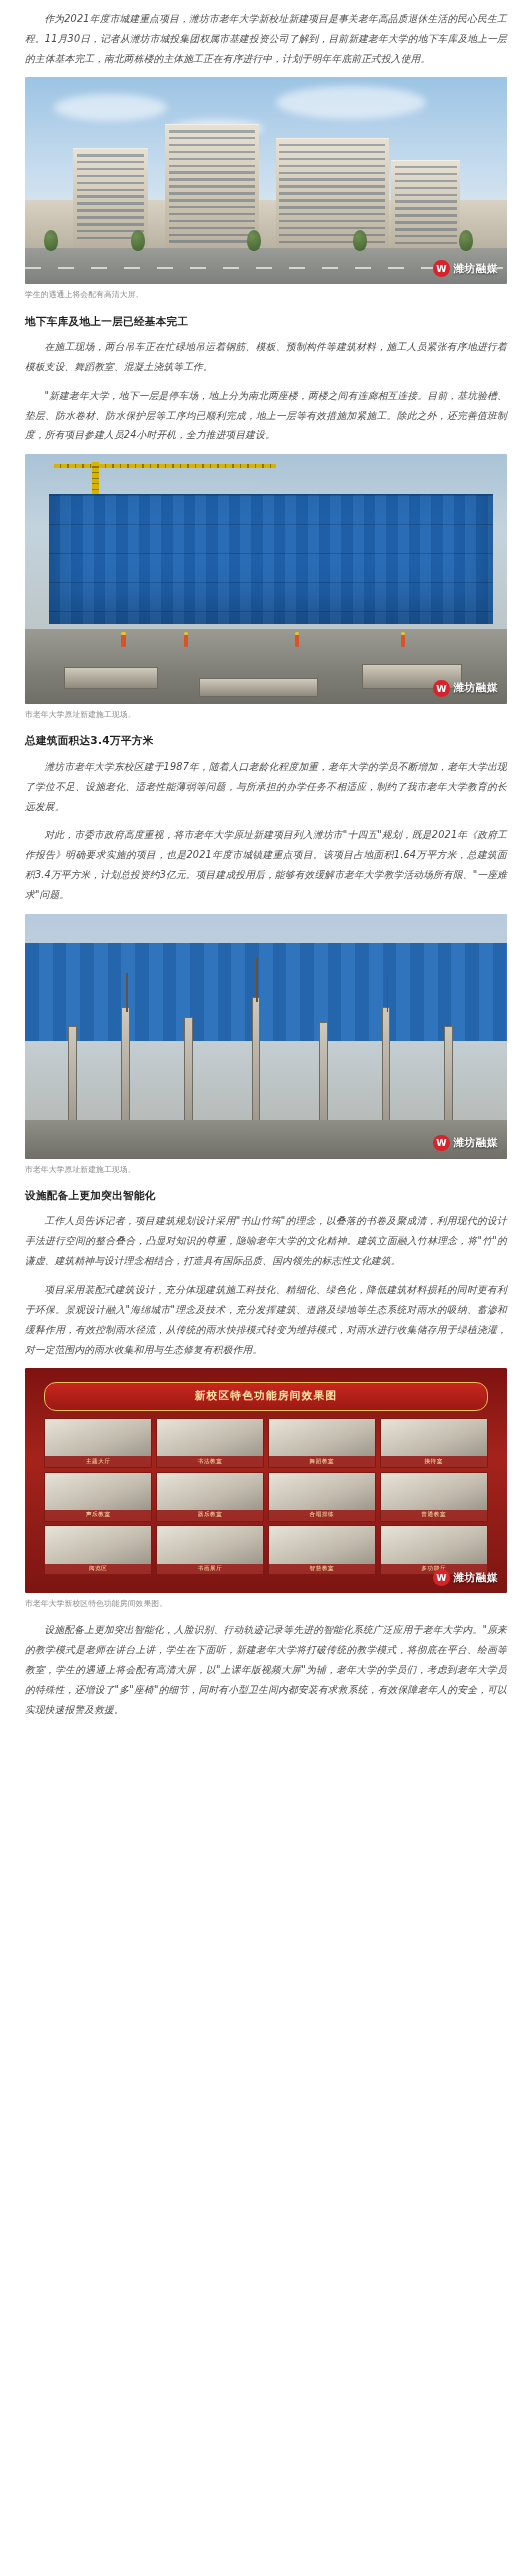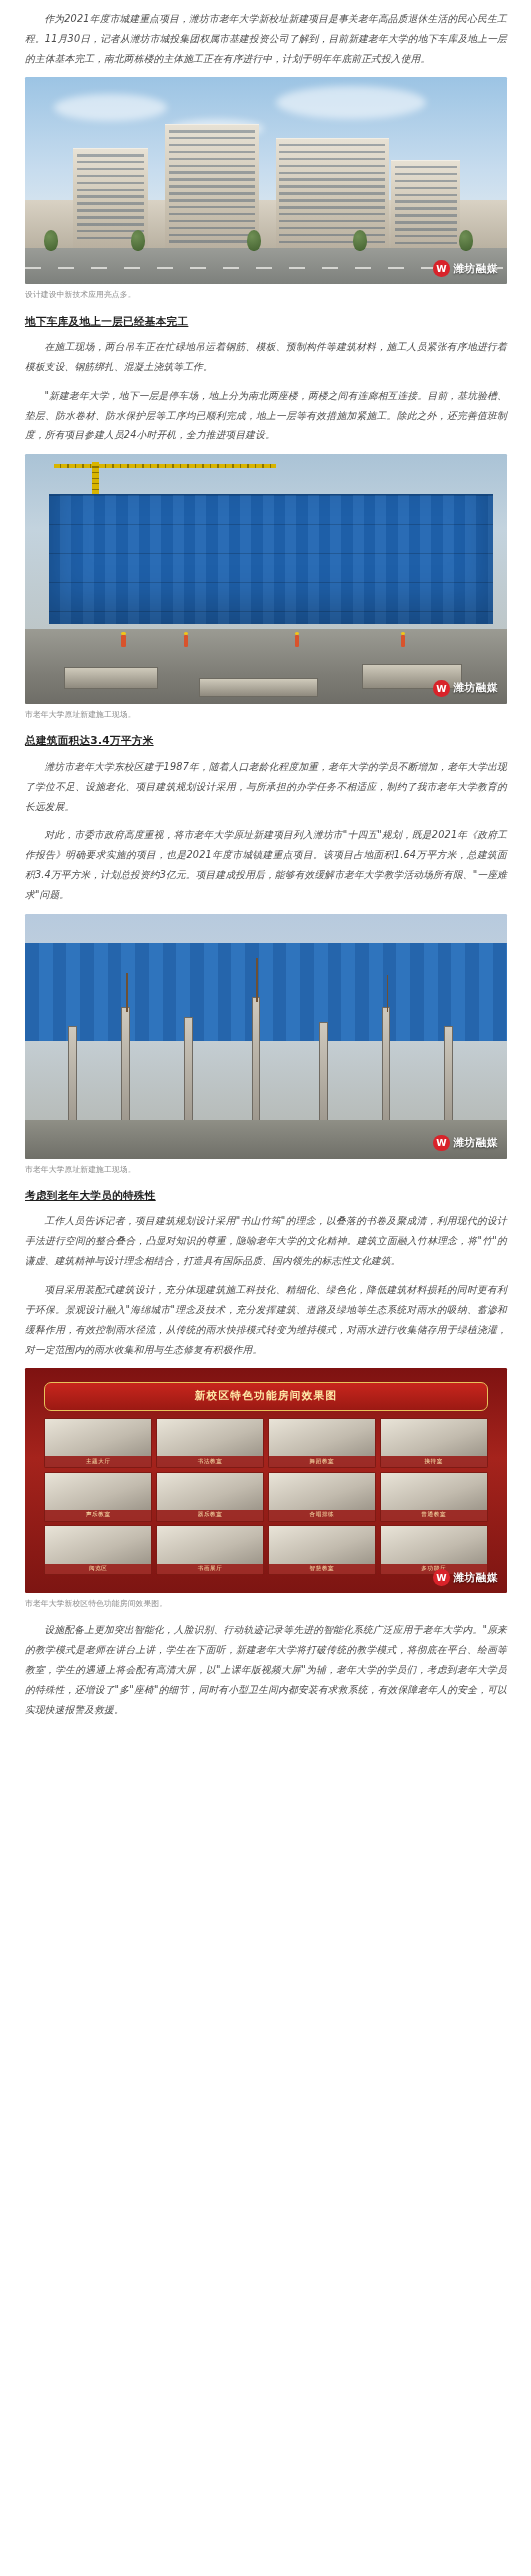--- a/index.html
+++ b/index.html
@@ -226,7 +226,7 @@
         <span class="wm-text">潍坊融媒</span>
       </div>
     </div>
-    <div class="figure-caption">设计建设中新技术应用亮点多。</div>
+    <div class="figure-caption">学生的遇通上将会配有高清大屏。</div>
   </div>
 
   <h2 class="section-head">地下车库及地上一层已经基本完工</h2>

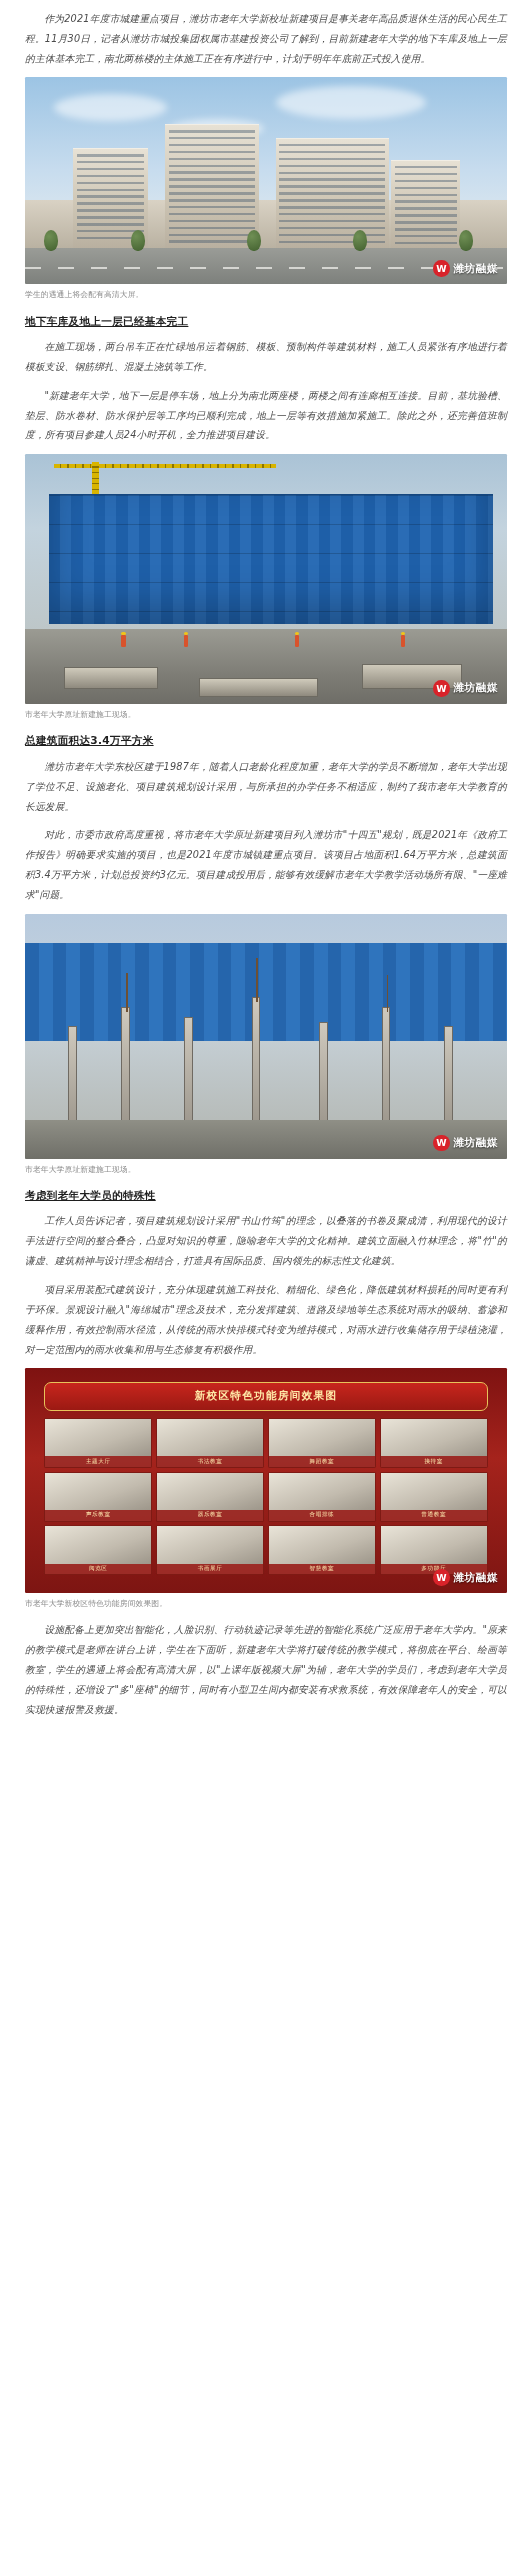--- a/index.html
+++ b/index.html
@@ -33,7 +33,6 @@
     margin: 11.3px 0 7.5px 0;
     line-height: 1.6;
     letter-spacing: 0.3px;
-    text-decoration: underline;
   }
   .figure {
     margin: 3.8px 0 2.5px 0;

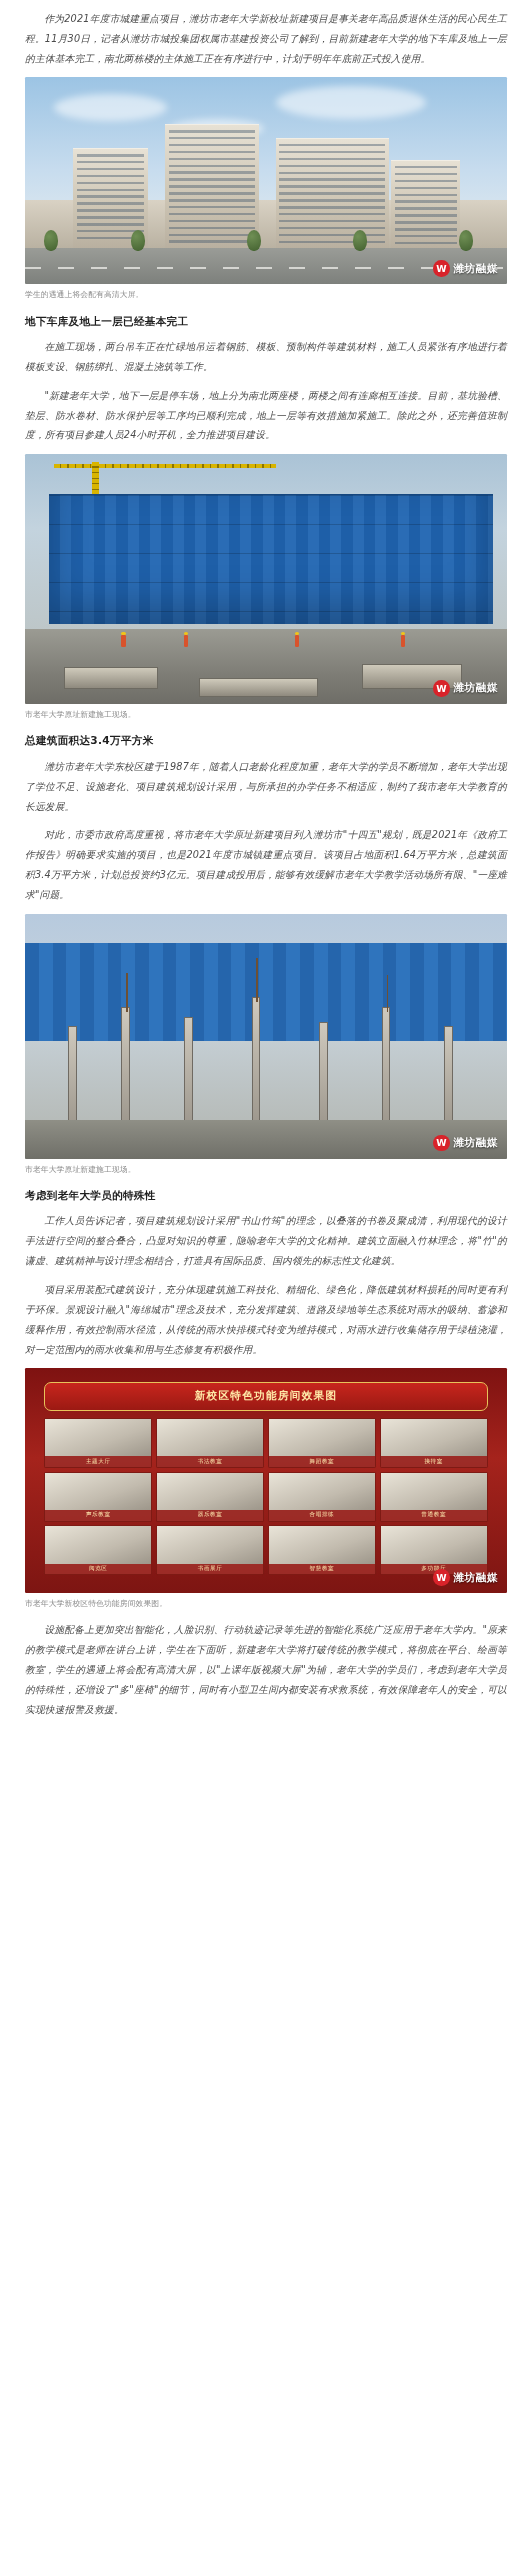--- a/index.html
+++ b/index.html
@@ -229,7 +229,7 @@
   </div>
 
   <h2 class="section-head">地下车库及地上一层已经基本完工</h2>
-  <p class="body-text">在施工现场，两台吊车正在忙碌地吊运着钢筋、模板、预制构件等建筑材料，施工人员紧张有序地进行着模板支设、钢筋绑扎、混凝土浇筑等工作。</p>
+  <p class="body-text">在施工现场，两台吊车正在忙碌地吊运着钢筋、模板、预制构件等建筑材料，施工人员紧张有序地进行着模板支设、舞蹈教室、混凝土浇筑等工作。</p>
   <p class="body-text">"新建老年大学，地下一层是停车场，地上分为南北两座楼，两楼之间有连廊相互连接。目前，基坑验槽、垫层、防水卷材、防水保护层等工序均已顺利完成，地上一层等有效措施加紧施工。除此之外，还完善值班制度，所有项目参建人员24小时开机，全力推进项目建设。</p>
 
   <div class="figure">

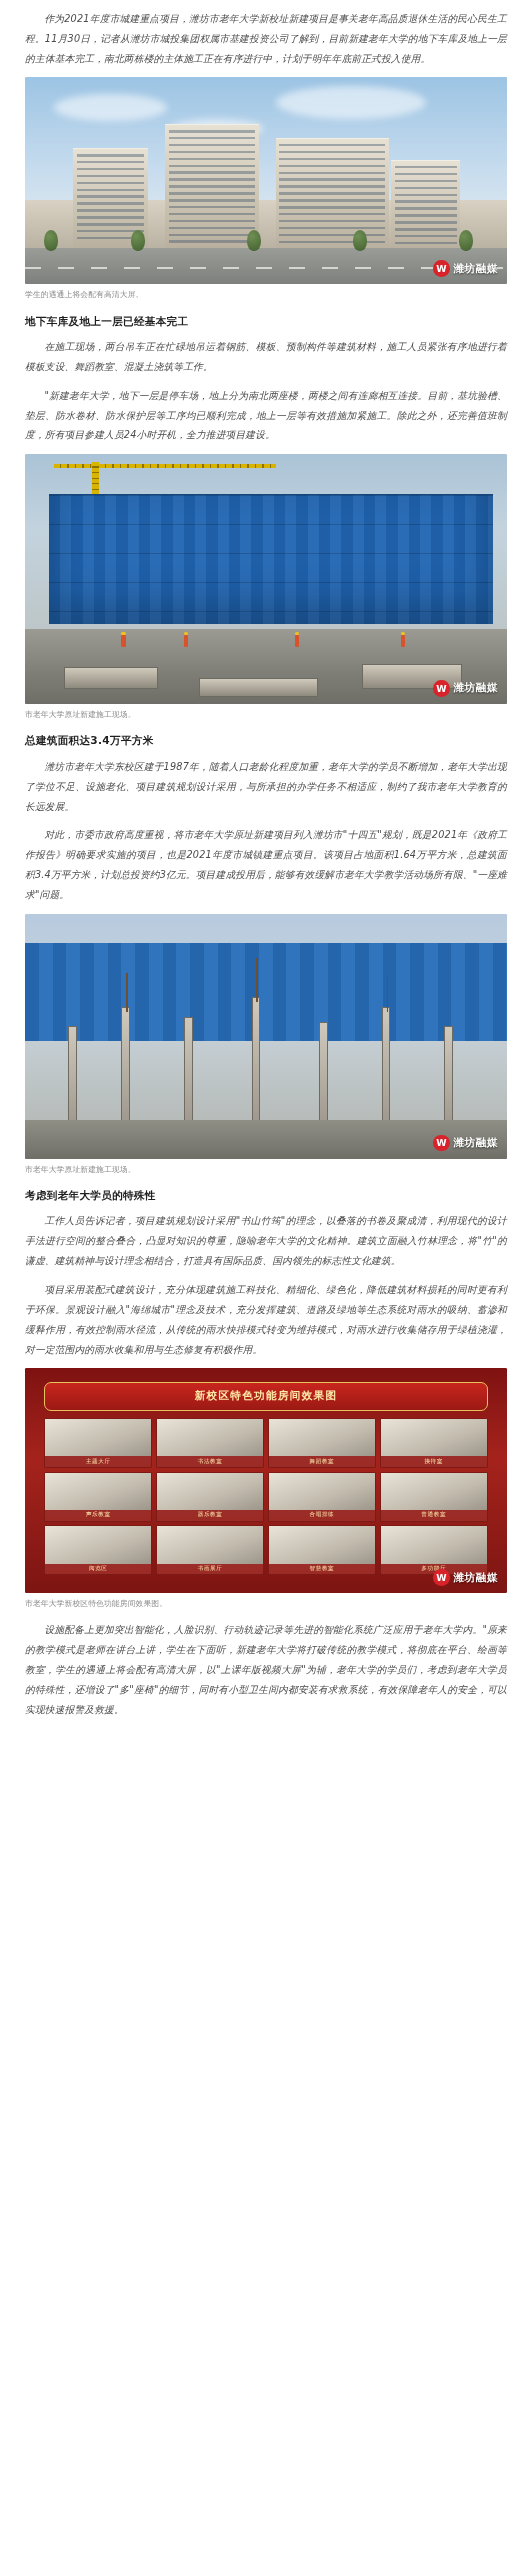--- a/index.html
+++ b/index.html
@@ -254,7 +254,7 @@
   </div>
 
   <h2 class="section-head">总建筑面积达3.4万平方米</h2>
-  <p class="body-text">潍坊市老年大学东校区建于1987年，随着人口老龄化程度加重，老年大学的学员不断增加，老年大学出现了学位不足、设施老化、项目建筑规划设计采用，与所承担的办学任务不相适应，制约了我市老年大学教育的长远发展。</p>
+  <p class="body-text">潍坊市老年大学东校区建于1987年，随着人口老龄化程度加重，老年大学的学员不断增加，老年大学出现了学位不足、设施老化、适老性能薄弱等问题，与所承担的办学任务不相适应，制约了我市老年大学教育的长远发展。</p>
   <p class="body-text">对此，市委市政府高度重视，将市老年大学原址新建项目列入潍坊市"十四五"规划，既是2021年《政府工作报告》明确要求实施的项目，也是2021年度市城镇建重点项目。该项目占地面积1.64万平方米，总建筑面积3.4万平方米，计划总投资约3亿元。项目建成投用后，能够有效缓解市老年大学教学活动场所有限、"一座难求"问题。</p>
 
   <div class="figure">

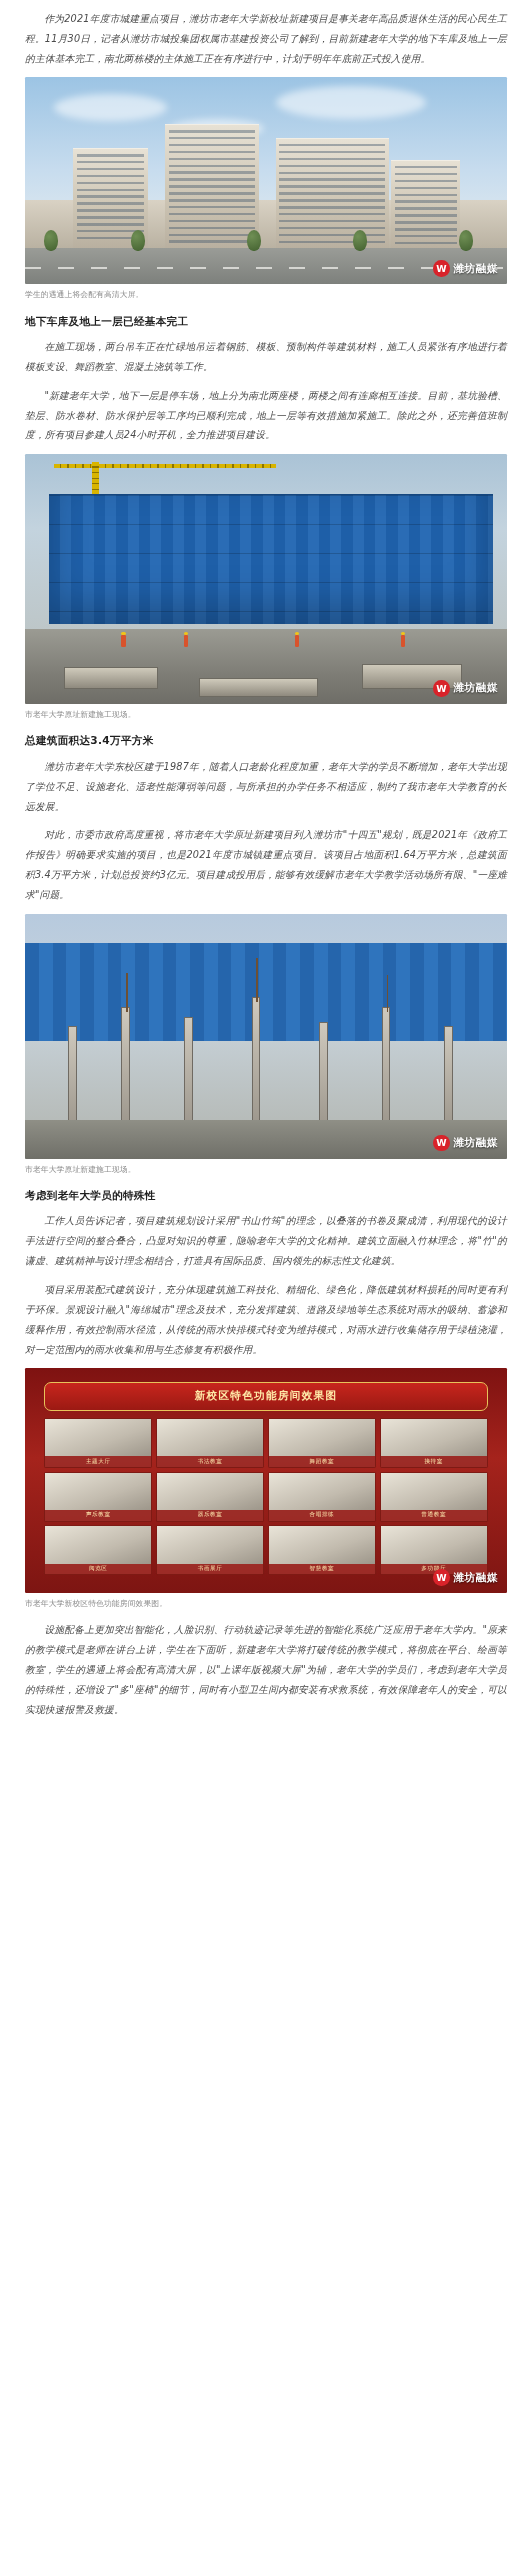--- a/index.html
+++ b/index.html
@@ -279,7 +279,7 @@
     <div class="figure-caption">市老年大学原址新建施工现场。</div>
   </div>
 
-  <h2 class="section-head">考虑到老年大学员的特殊性</h2>
+  <h2 class="section-head">设施配备上更加突出智能化</h2>
   <p class="body-text">工作人员告诉记者，项目建筑规划设计采用"书山竹筠"的理念，以叠落的书卷及聚成清，利用现代的设计手法进行空间的整合叠合，凸显对知识的尊重，隐喻老年大学的文化精神。建筑立面融入竹林理念，将"竹"的谦虚、建筑精神与设计理念相结合，打造具有国际品质、国内领先的标志性文化建筑。</p>
   <p class="body-text">项目采用装配式建筑设计，充分体现建筑施工科技化、精细化、绿色化，降低建筑材料损耗的同时更有利于环保。景观设计融入"海绵城市"理念及技术，充分发挥建筑、道路及绿地等生态系统对雨水的吸纳、蓄渗和缓释作用，有效控制雨水径流，从传统的雨水快排模式转变为维持模式，对雨水进行收集储存用于绿植浇灌，对一定范围内的雨水收集和用与生态修复有积极作用。</p>
 

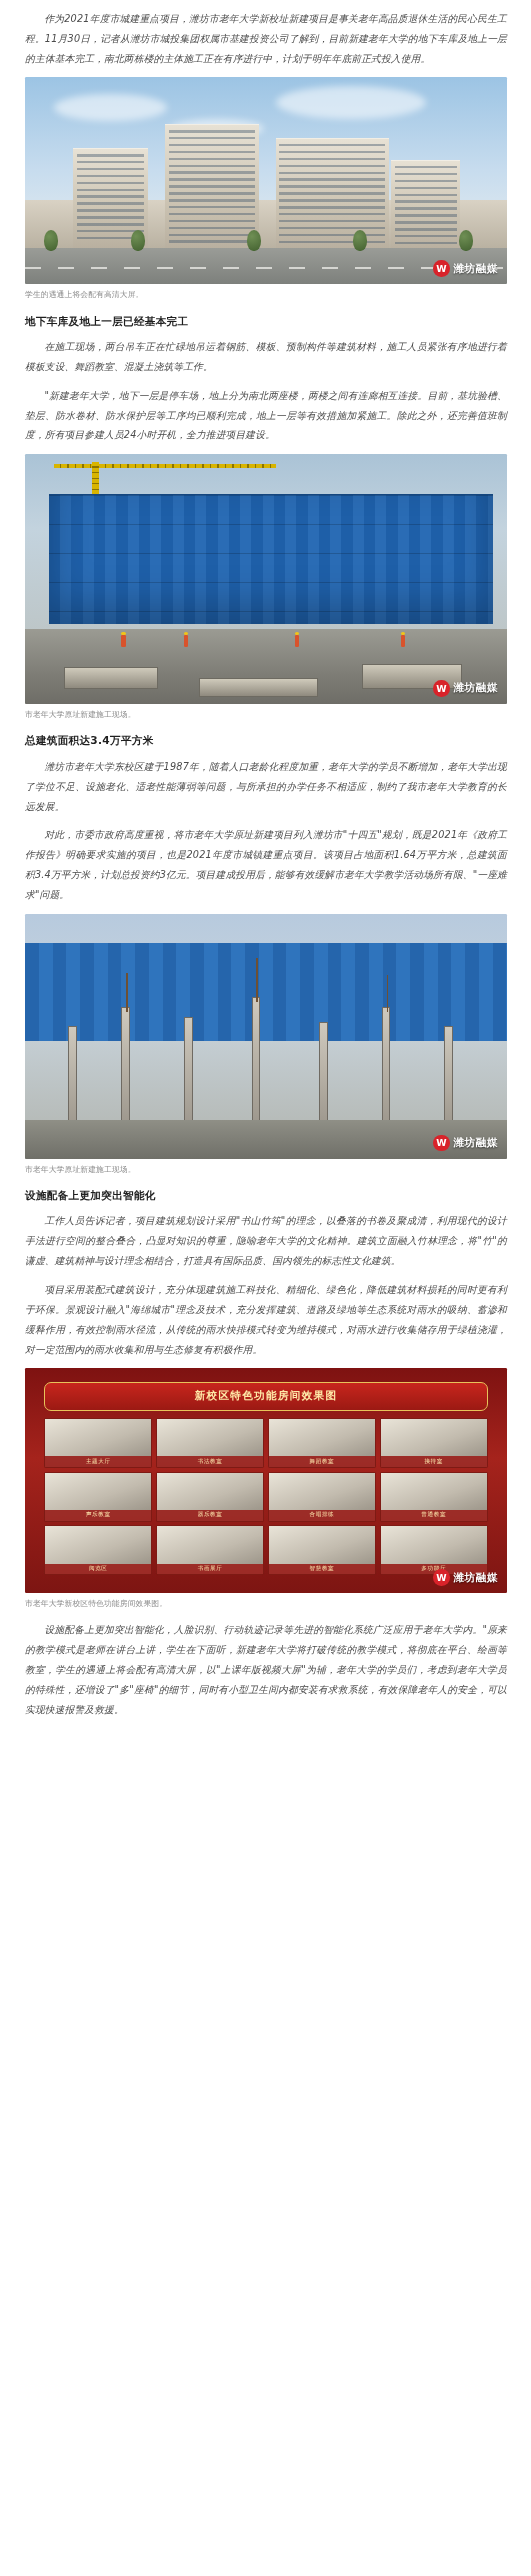--- a/index.html
+++ b/index.html
@@ -172,7 +172,7 @@
   .ph4 .banner{
     position:absolute; left:4%; right:4%; top:6%; height:13%;
     background: linear-gradient(180deg,#c8261d,#9b1913);
-    border:1.3px solid #e8c35a; border-radius:7px;
+    border:1.3px solid #e8c35a; border-radius:12px;
     color:#ffe9a8; font-size:10.6px; font-weight:bold;
     display:flex; align-items:center; justify-content:center; letter-spacing:1.3px;
   }

